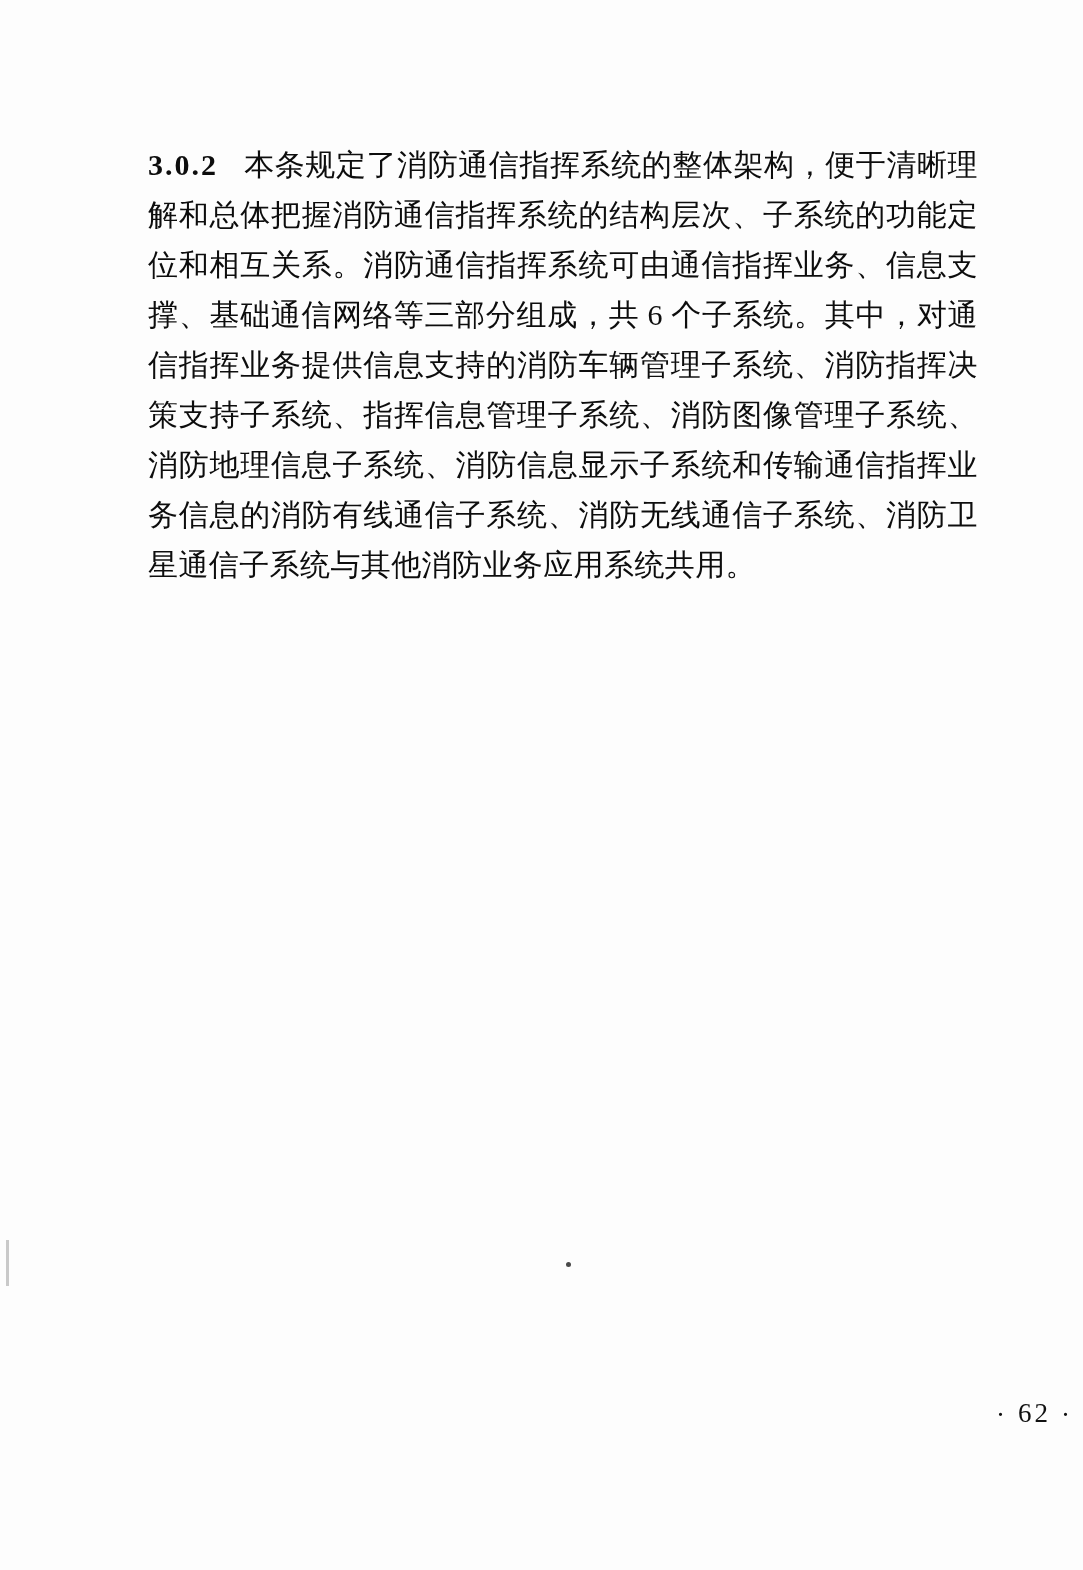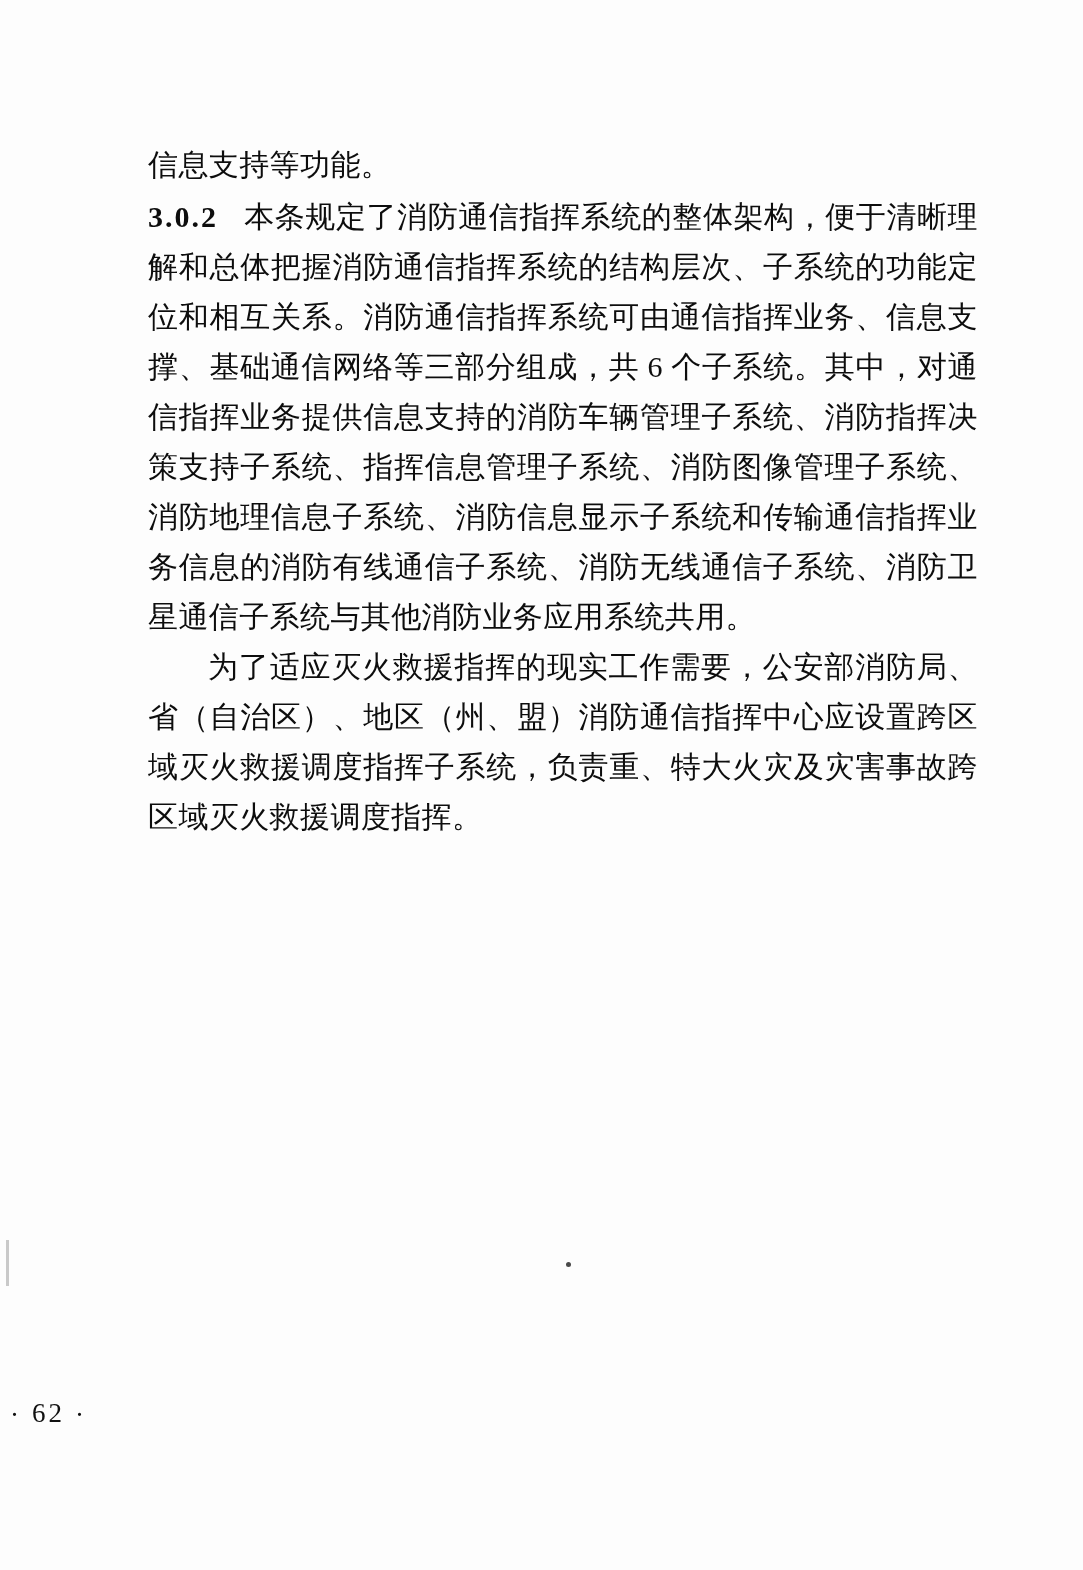--- a/index.html
+++ b/index.html
@@ -94,7 +94,6 @@
 
   <div class="content">
 
-    <p class="para para-continue">信息支持等功能。</p>
 
     <p class="para para-numbered">
       <span class="clause-no">3.0.2</span><span>本条规定了消防通信指挥系统的整体架构，便于清晰理解和总体把握消防通信指挥系统的结构层次、子系统的功能定位和相互关系。消防通信指挥系统可由通信指挥业务、信息支撑、基础通信网络等三部分组成，共 6 个子系统。其中，对通信指挥业务提供信息支持的消防车辆管理子系统、消防指挥决策支持子系统、指挥信息管理子系统、消防图像管理子系统、消防地理信息子系统、消防信息显示子系统和传输通信指挥业务信息的消防有线通信子系统、消防无线通信子系统、消防卫星通信子系统与其他消防业务应用系统共用。</span>

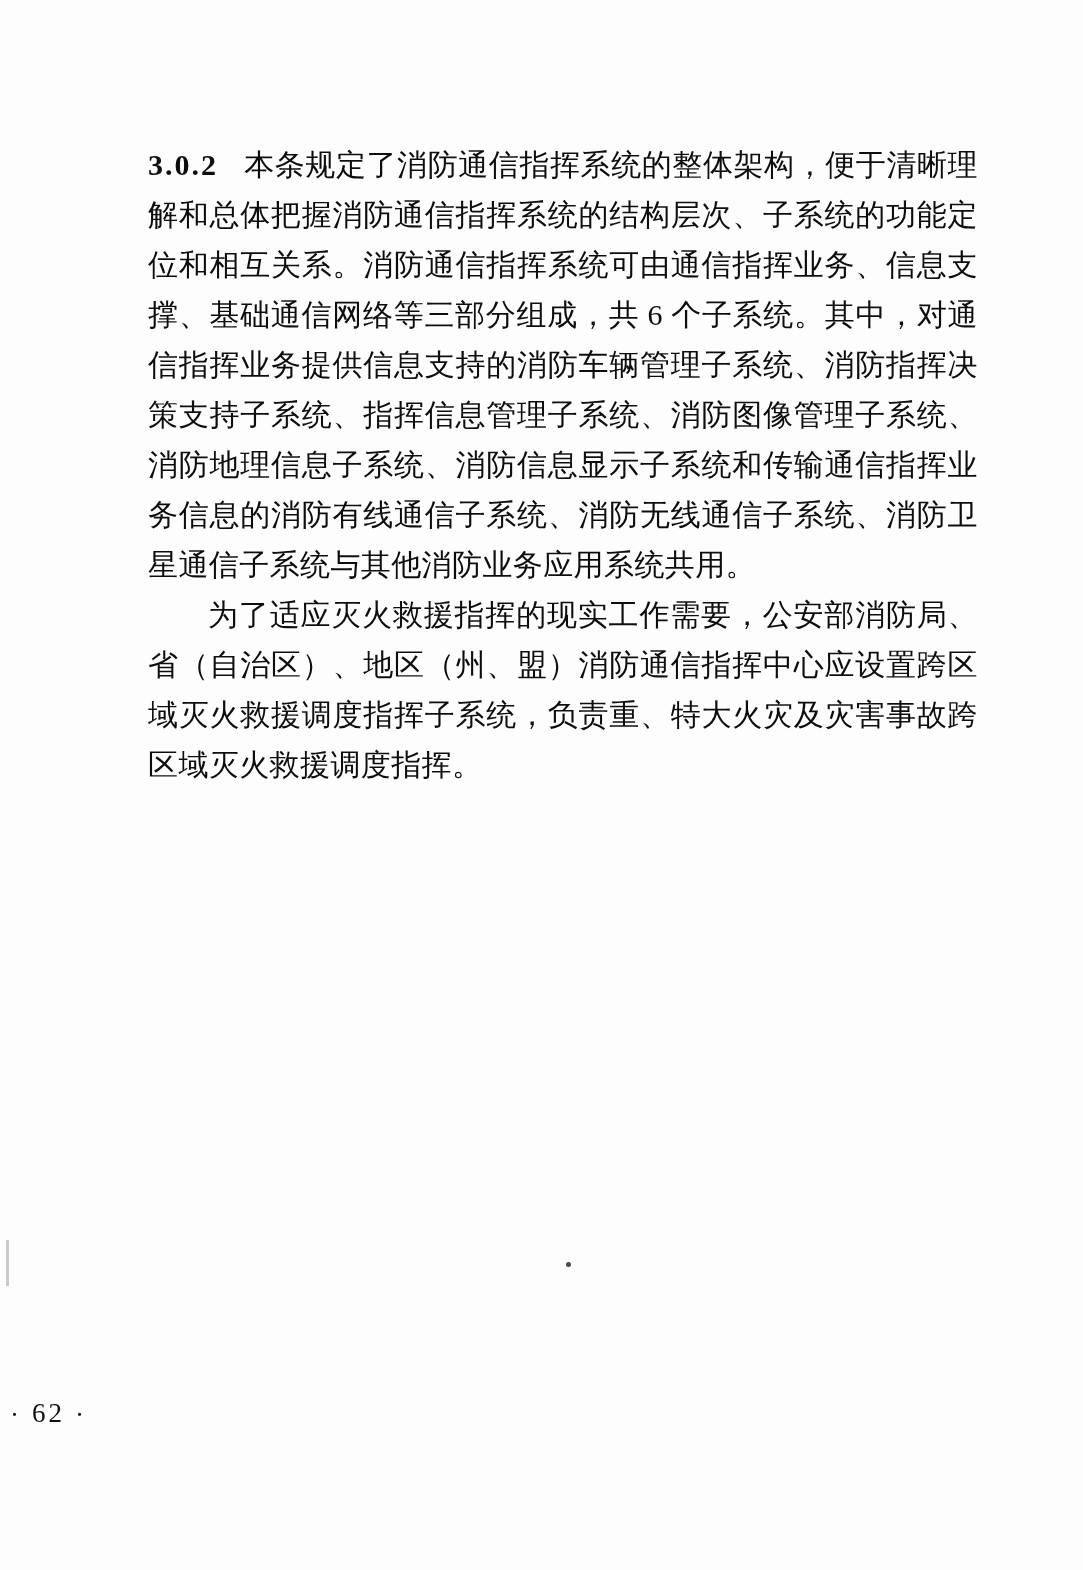--- a/index.html
+++ b/index.html
@@ -99,7 +99,6 @@
       <span class="clause-no">3.0.2</span><span>本条规定了消防通信指挥系统的整体架构，便于清晰理解和总体把握消防通信指挥系统的结构层次、子系统的功能定位和相互关系。消防通信指挥系统可由通信指挥业务、信息支撑、基础通信网络等三部分组成，共 6 个子系统。其中，对通信指挥业务提供信息支持的消防车辆管理子系统、消防指挥决策支持子系统、指挥信息管理子系统、消防图像管理子系统、消防地理信息子系统、消防信息显示子系统和传输通信指挥业务信息的消防有线通信子系统、消防无线通信子系统、消防卫星通信子系统与其他消防业务应用系统共用。</span>
     </p>
 
-    <p class="para para-indent">为了适应灭火救援指挥的现实工作需要，公安部消防局、省（自治区）、地区（州、盟）消防通信指挥中心应设置跨区域灭火救援调度指挥子系统，负责重、特大火灾及灾害事故跨区域灭火救援调度指挥。</p>
 
   </div>
 

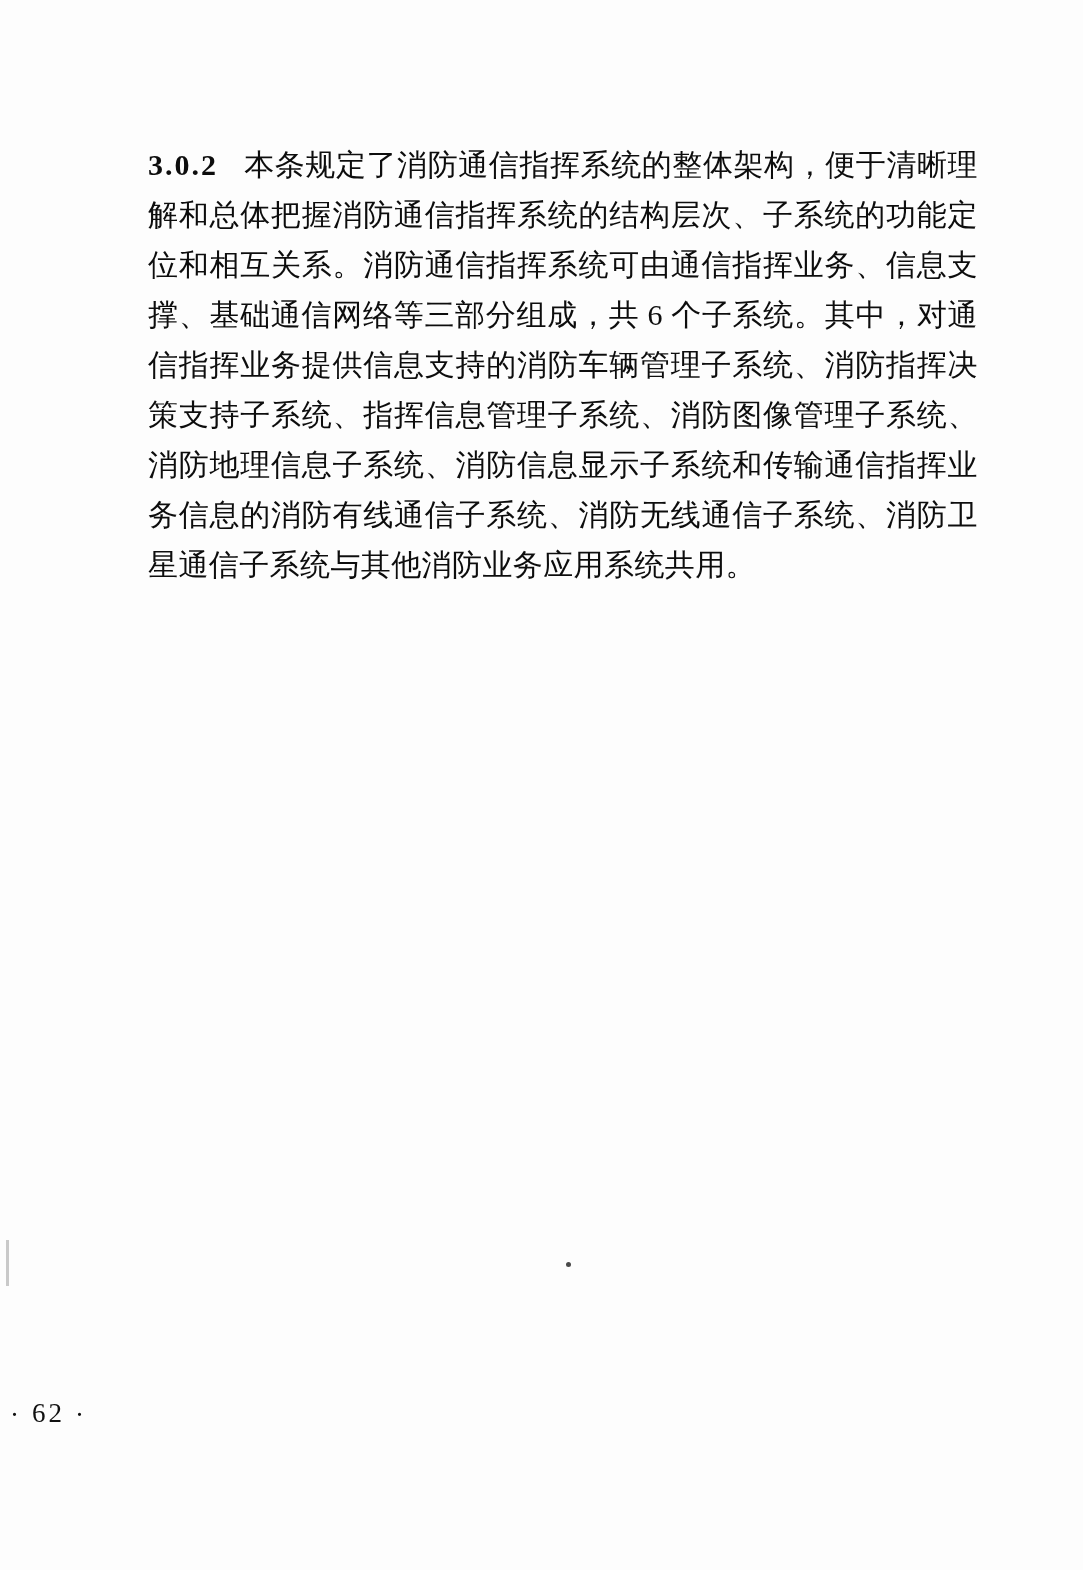--- a/index.html
+++ b/index.html
@@ -73,7 +73,7 @@
     left: 0;
     top: 1398px;
     width: 1083px;
-    text-align: left;
+    text-align: right;
     font-size: 27px;
     letter-spacing: 3px;
     color: #111;

